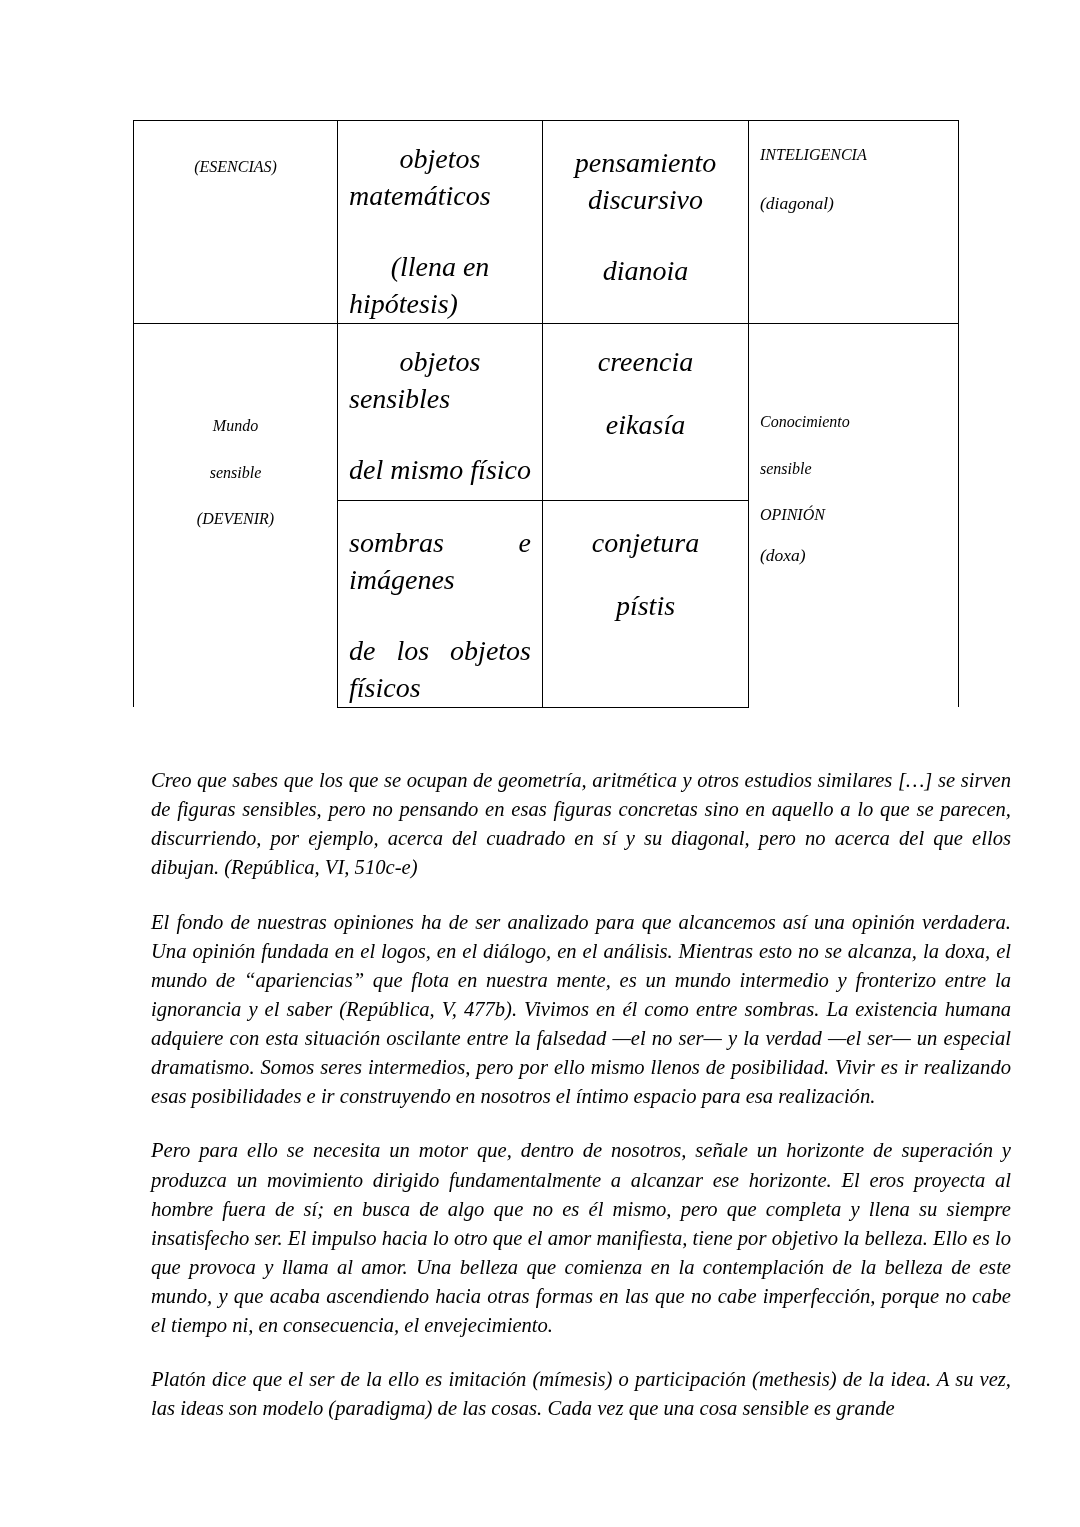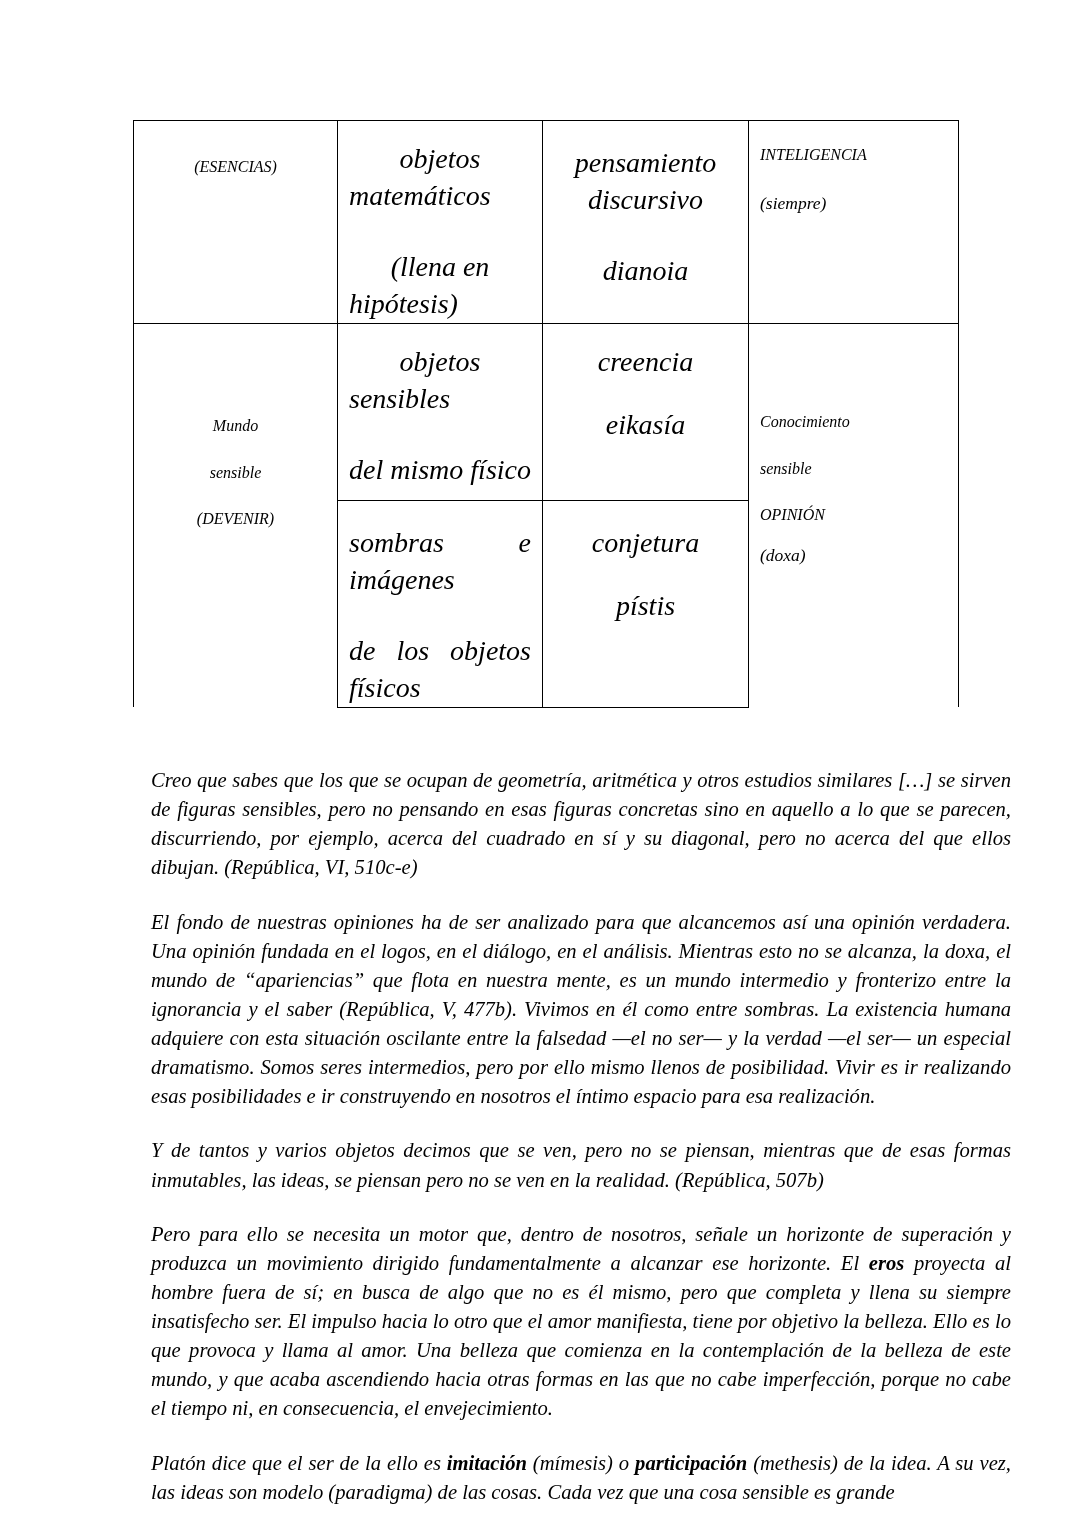--- a/index.html
+++ b/index.html
@@ -133,7 +133,7 @@
           <div class="cell-inner left pad-c3">
             <div class="t-lg">INTELIGENCIA</div>
             <div class="gap-md"></div>
-            <div class="t-sm">(siempre)</div>
+            <div class="t-sm">(diagonal)</div>
           </div>
         </td>
       </tr>

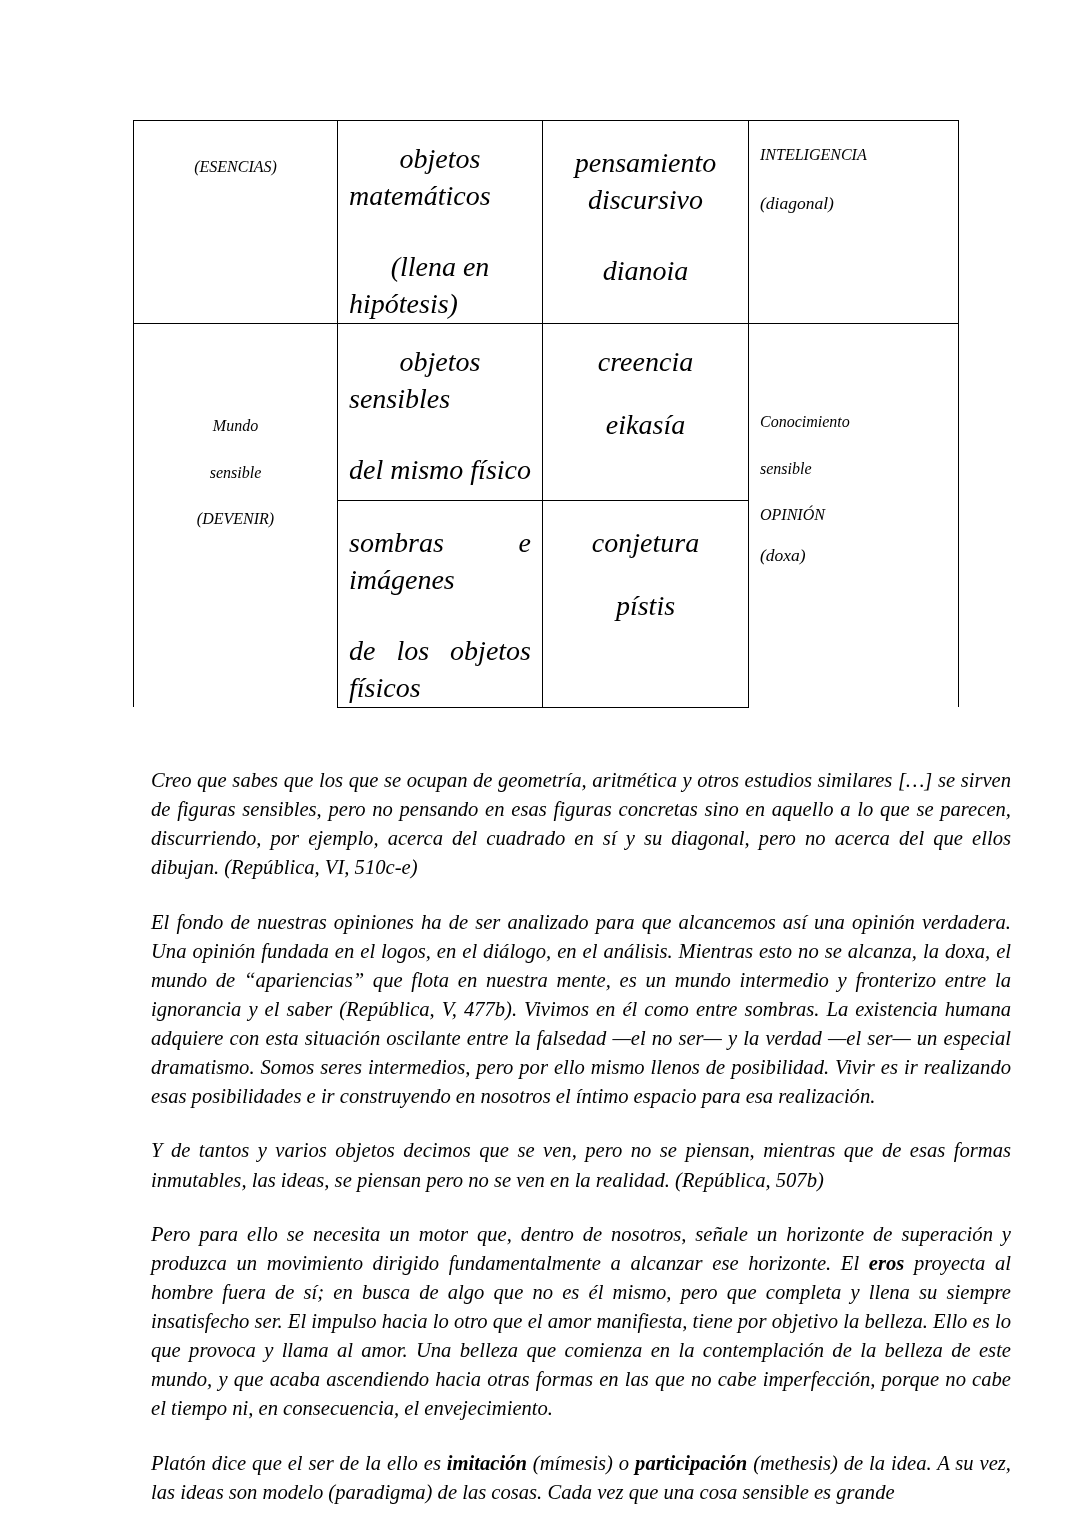--- a/index.html
+++ b/index.html
@@ -200,7 +200,6 @@
 
     <p class="para">El fondo de nuestras opiniones ha de ser analizado para que alcancemos así una opinión verdadera. Una opinión fundada en el logos, en el diálogo, en el análisis. Mientras esto no se alcanza, la doxa, el mundo de “apariencias” que flota en nuestra mente, es un mundo intermedio y fronterizo entre la ignorancia y el saber (República, V, 477b). Vivimos en él como entre sombras. La existencia humana adquiere con esta situación oscilante entre la falsedad —el no ser— y la verdad —el ser— un especial dramatismo. Somos seres intermedios, pero por ello mismo llenos de posibilidad. Vivir es ir realizando esas posibilidades e ir construyendo en nosotros el íntimo espacio para esa realización.</p>
 
-    <p class="para">Y de tantos y varios objetos decimos que se ven, pero no se piensan, mientras que de esas formas inmutables, las ideas, se piensan pero no se ven en la realidad. (República, 507b)</p>
 
     <p class="para">
       <span>Pero para ello se necesita un motor que, dentro de nosotros, señale un horizonte de superación y produzca un movimiento dirigido fundamentalmente a alcanzar ese horizonte. El </span><b>eros</b><span> proyecta al hombre fuera de sí; en busca de algo que no es él mismo, pero que completa y llena su siempre insatisfecho ser. El impulso hacia lo otro que el amor manifiesta, tiene por objetivo la belleza. Ello es lo que provoca y llama al amor. Una belleza que comienza en la contemplación de la belleza de este mundo, y que acaba ascendiendo hacia otras formas en las que no cabe imperfección, porque no cabe el tiempo ni, en consecuencia, el envejecimiento.</span>

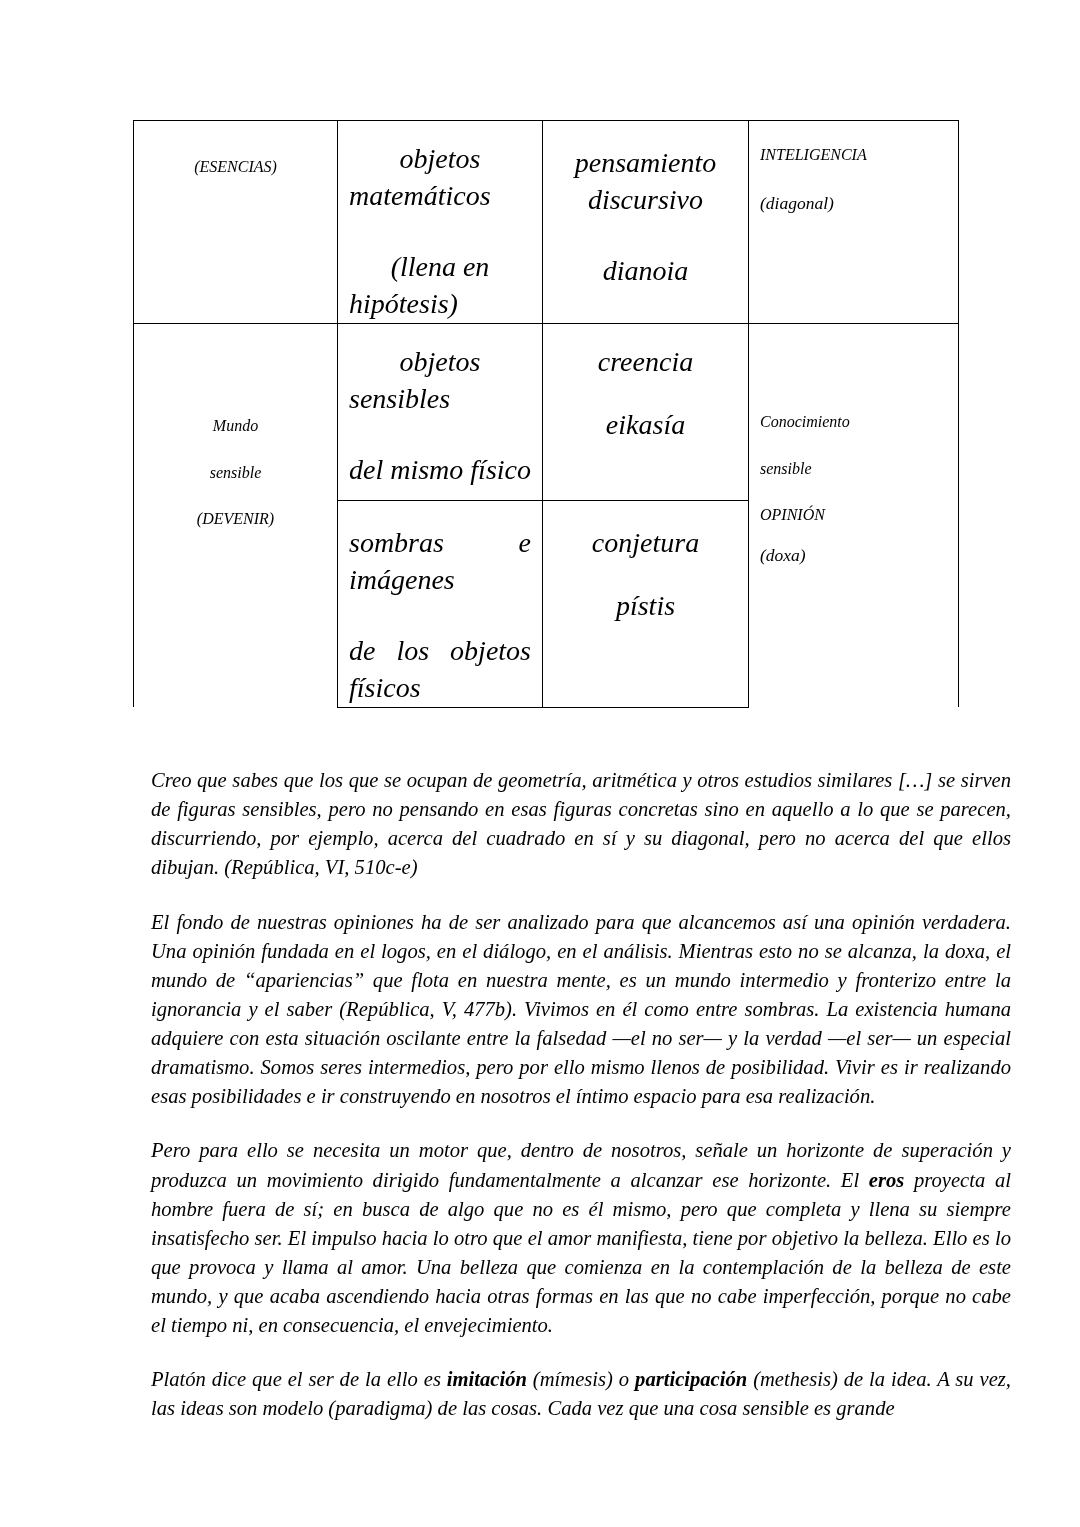--- a/index.html
+++ b/index.html
@@ -93,7 +93,7 @@
     margin: 0 0 25px 0;
   }
   .para:last-child { margin-bottom: 0; }
-  .para b { font-weight: bold; font-style: italic; }
+  .para b { font-weight: normal; font-style: italic; }
 </style>
 </head>
 <body>

